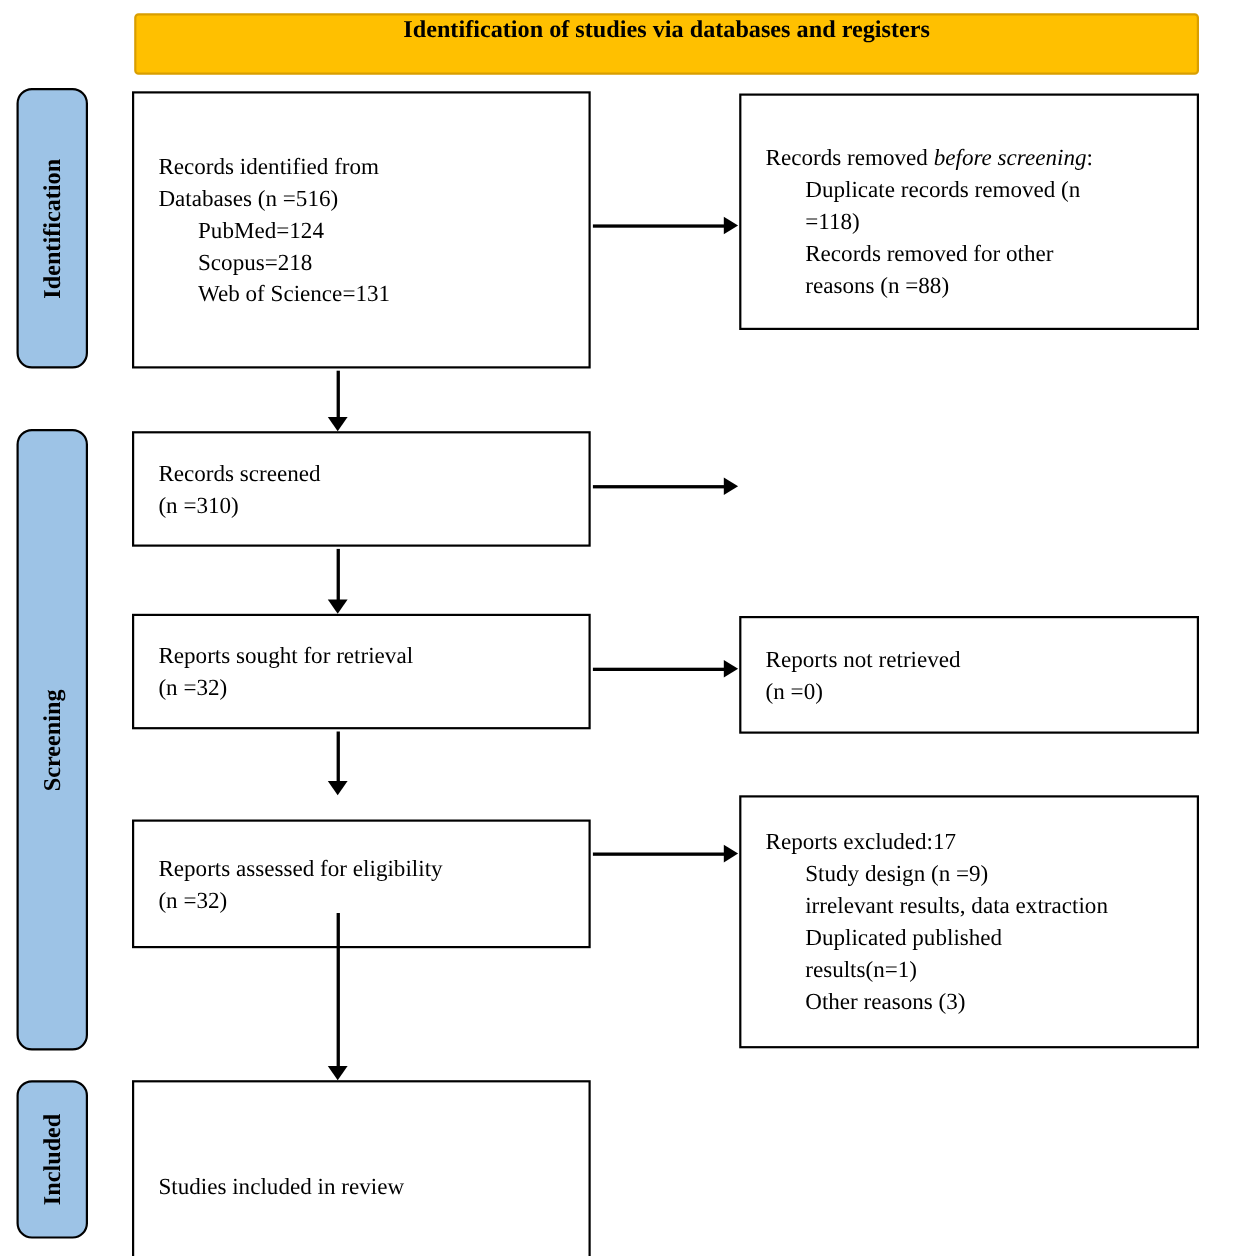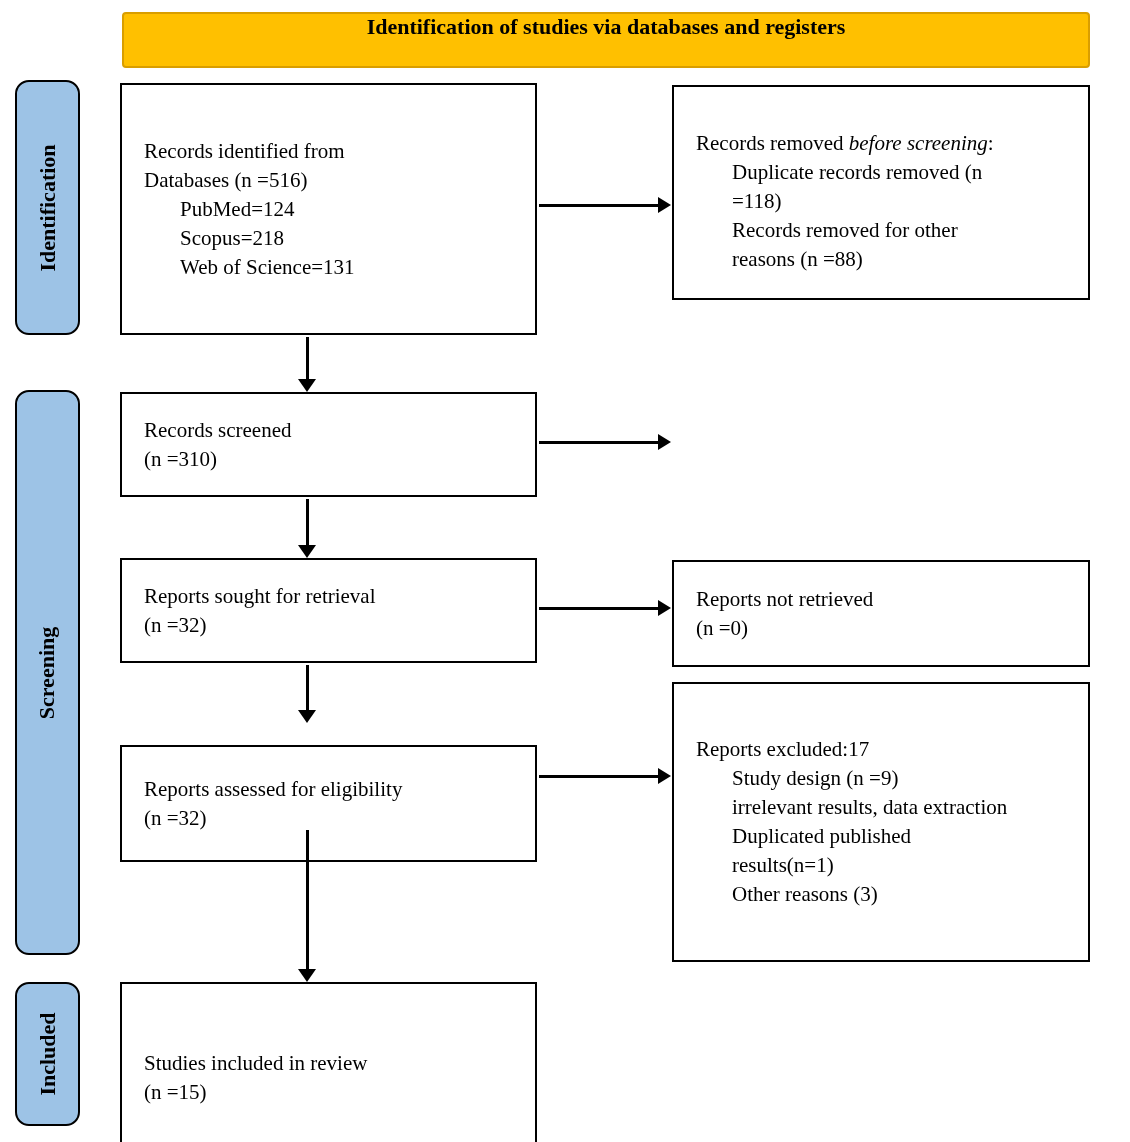--- a/index.html
+++ b/index.html
@@ -67,7 +67,7 @@
   .b-sought{top:558px;height:105px;}
   .b-notretrieved{top:560px;height:107px;font-family:Liberation Serif, serif;}
   .b-assessed{top:745px;height:117px;}
-  .b-reportsexcluded{top:682px;height:280px;}
+  .b-reportsexcluded{top:723px;height:230px;}
   .b-included{top:982px;height:192px;}
   .line{white-space:nowrap;}
   .indent{padding-left:36px;}

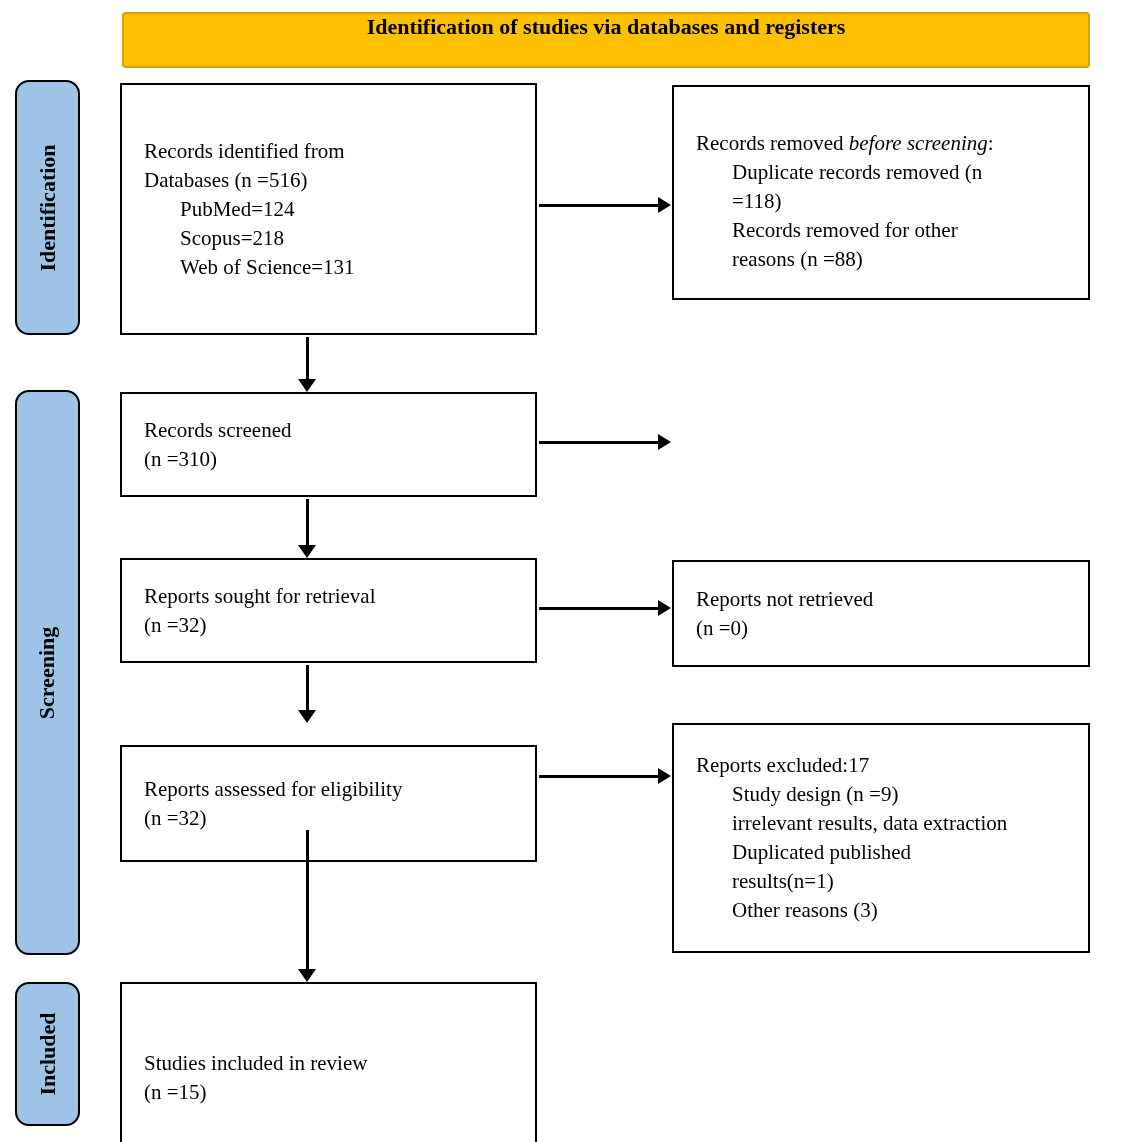--- a/index.html
+++ b/index.html
@@ -173,7 +173,6 @@
 
   <div class="fbox col-left b-included">
     <div class="line">Studies included in review</div>
-    <div class="line">(n =15)</div>
   </div>
 
   <div class="varrow va1">

